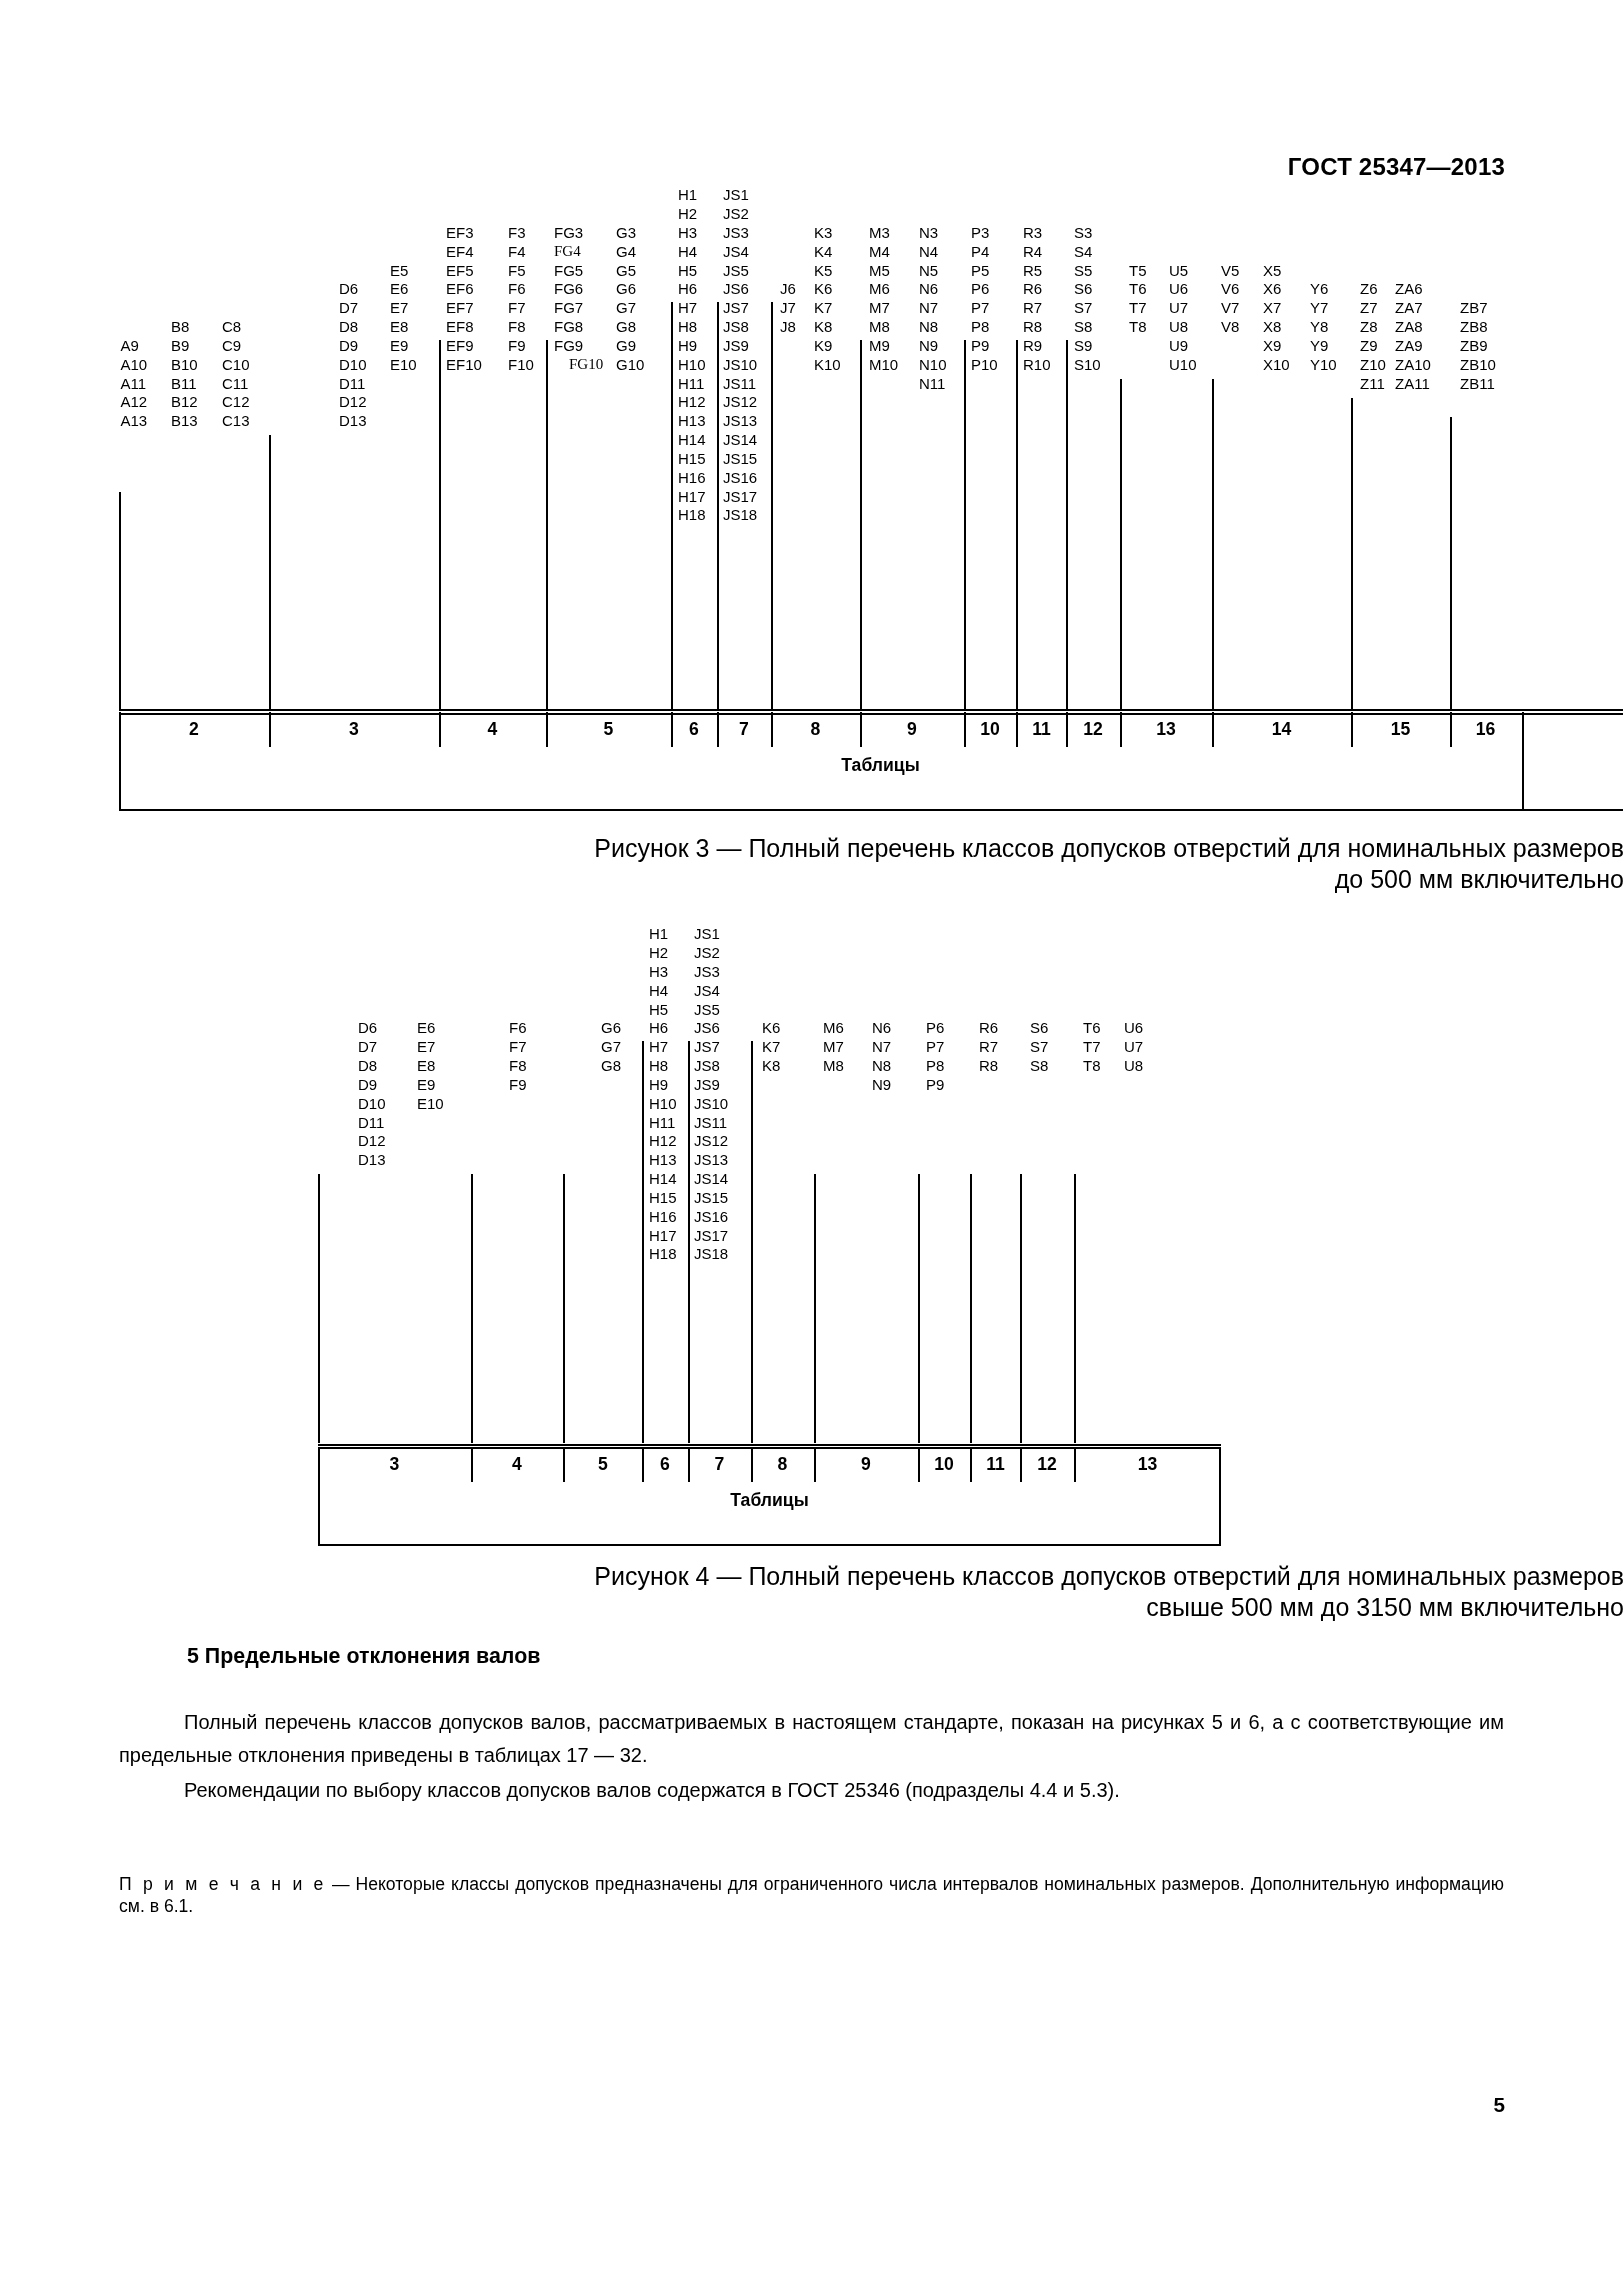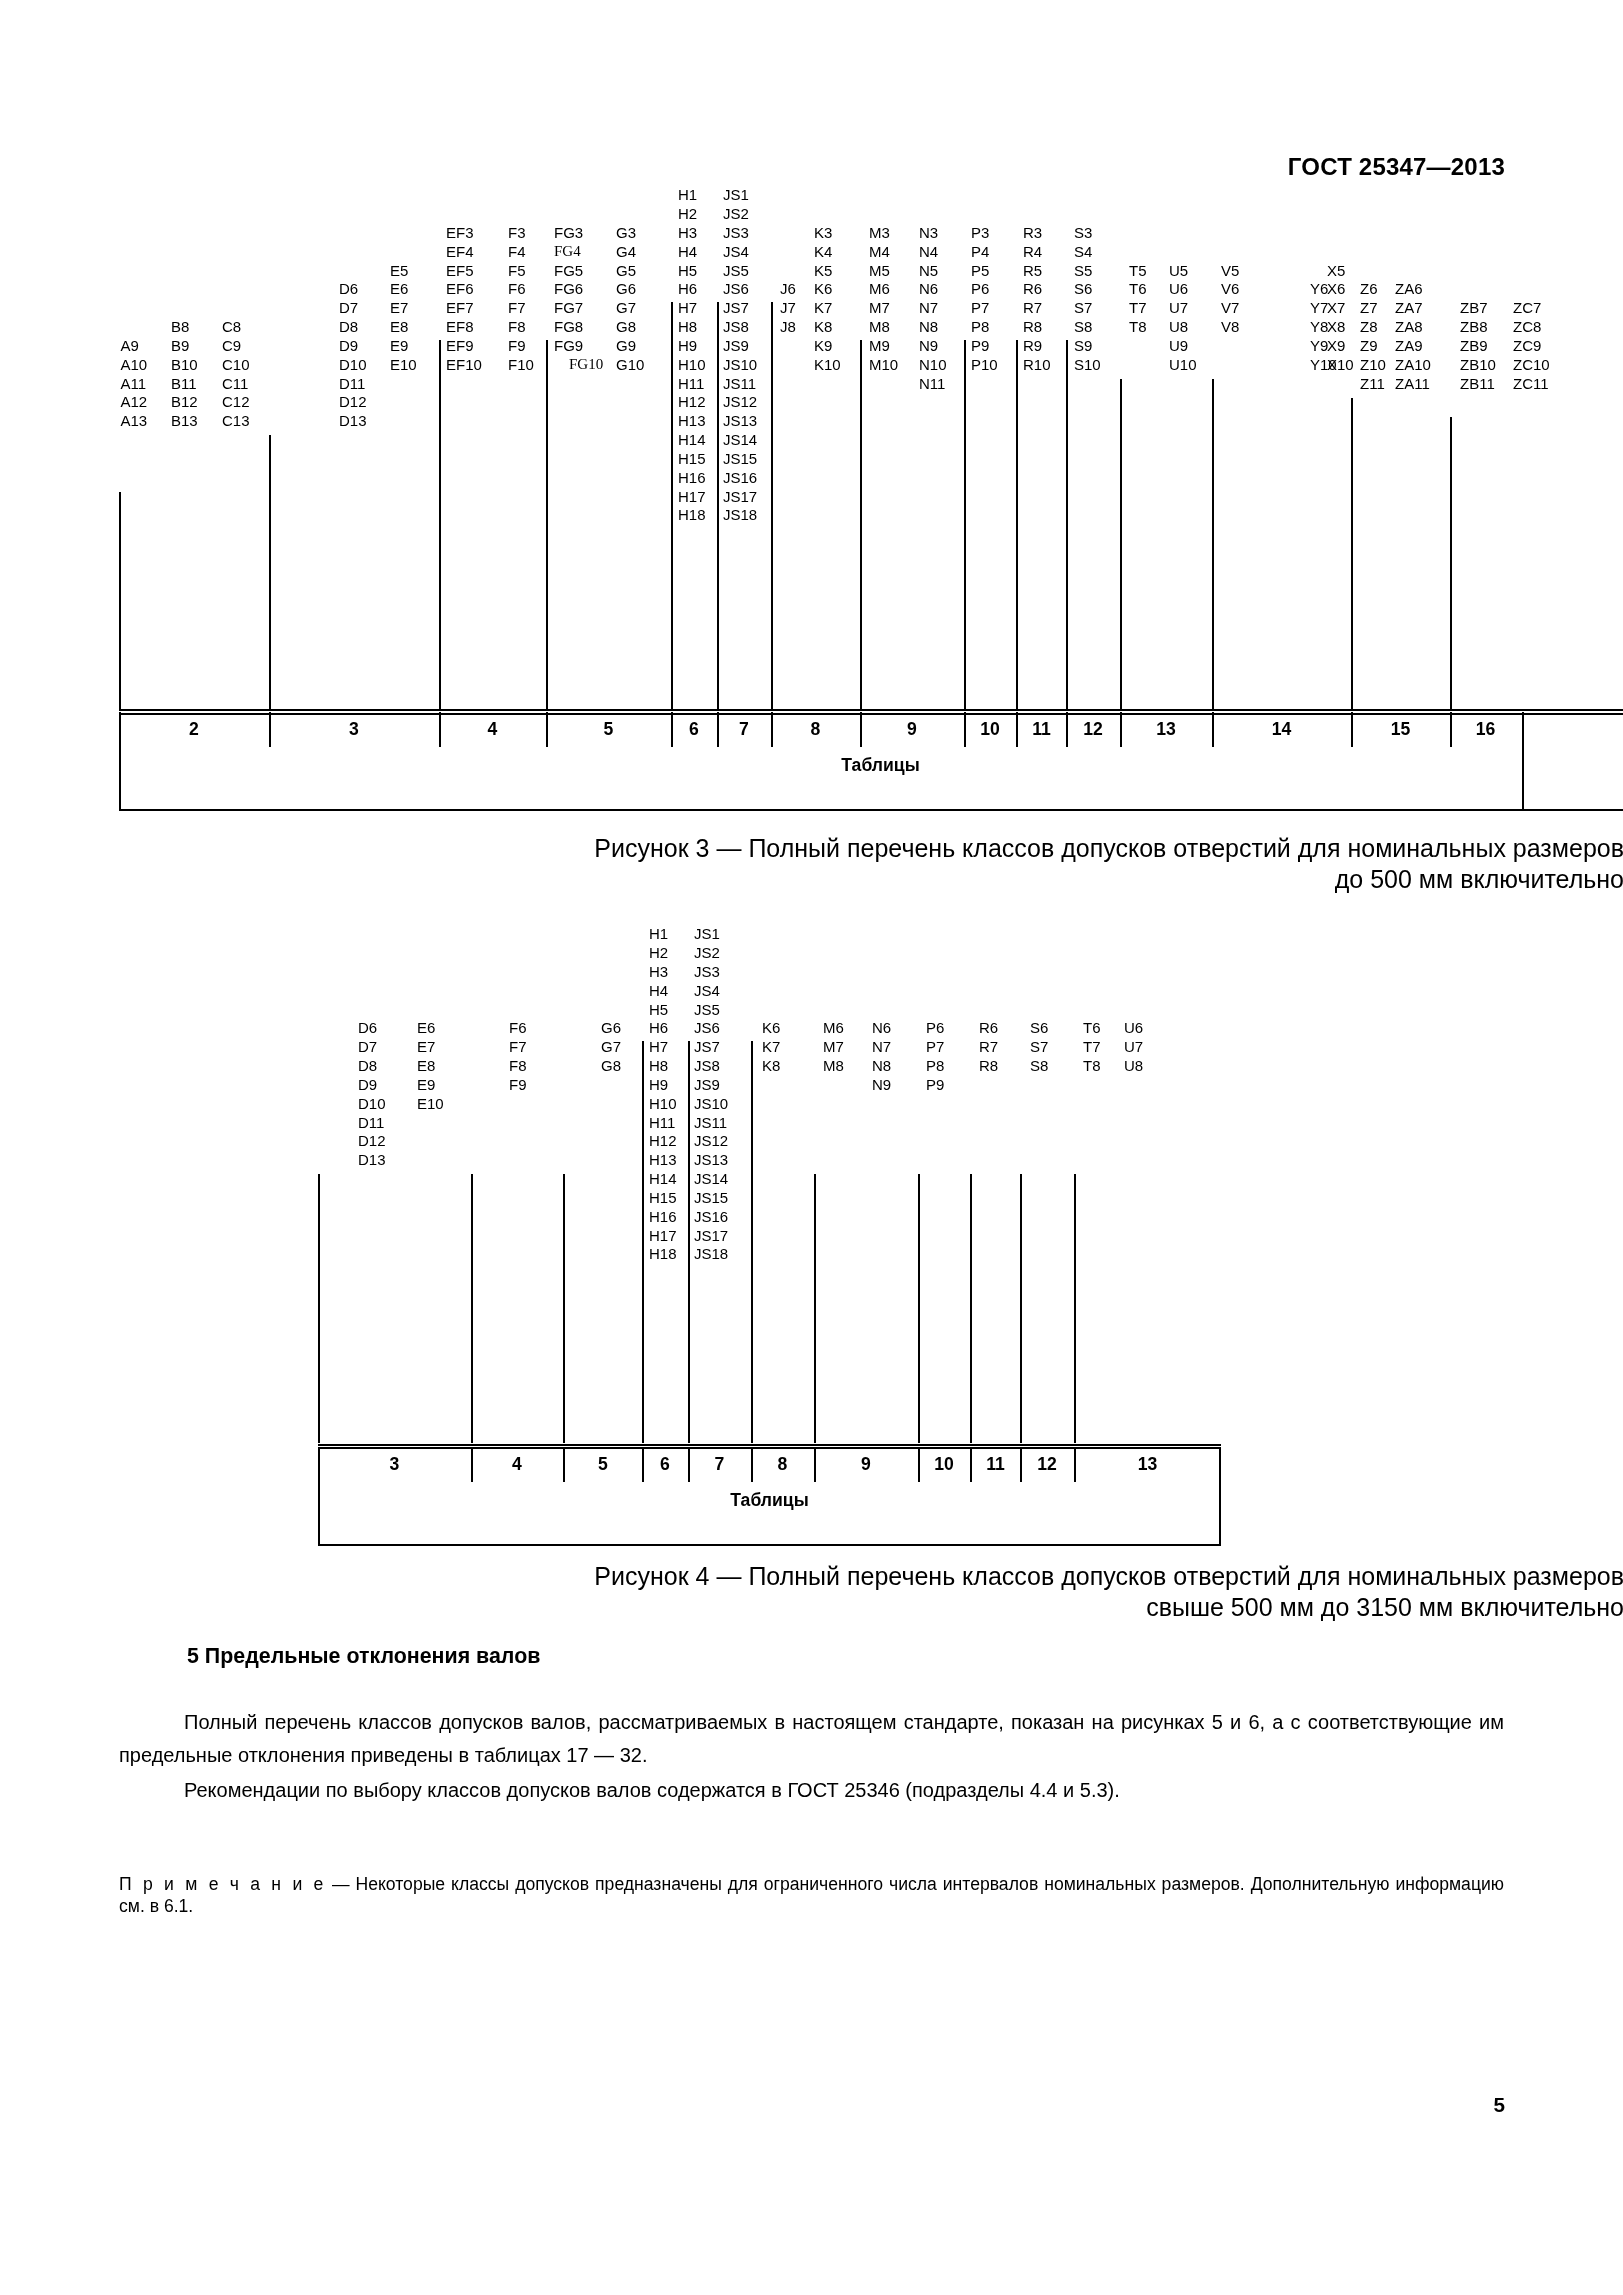--- a/index.html
+++ b/index.html
@@ -273,7 +273,7 @@
           <div class="cell" style="left: 0px; top: 105px;">V7</div>
           <div class="cell" style="left: 0px; top: 124px;">V8</div>
         </div>
-        <div class="colwrap" style="left: 1208px; width: 43px;">
+        <div class="colwrap" style="left: 1144px; width: 43px;">
           <div class="cell" style="left: 0px; top: 68px;">X5</div>
           <div class="cell" style="left: 0px; top: 86px;">X6</div>
           <div class="cell" style="left: 0px; top: 105px;">X7</div>

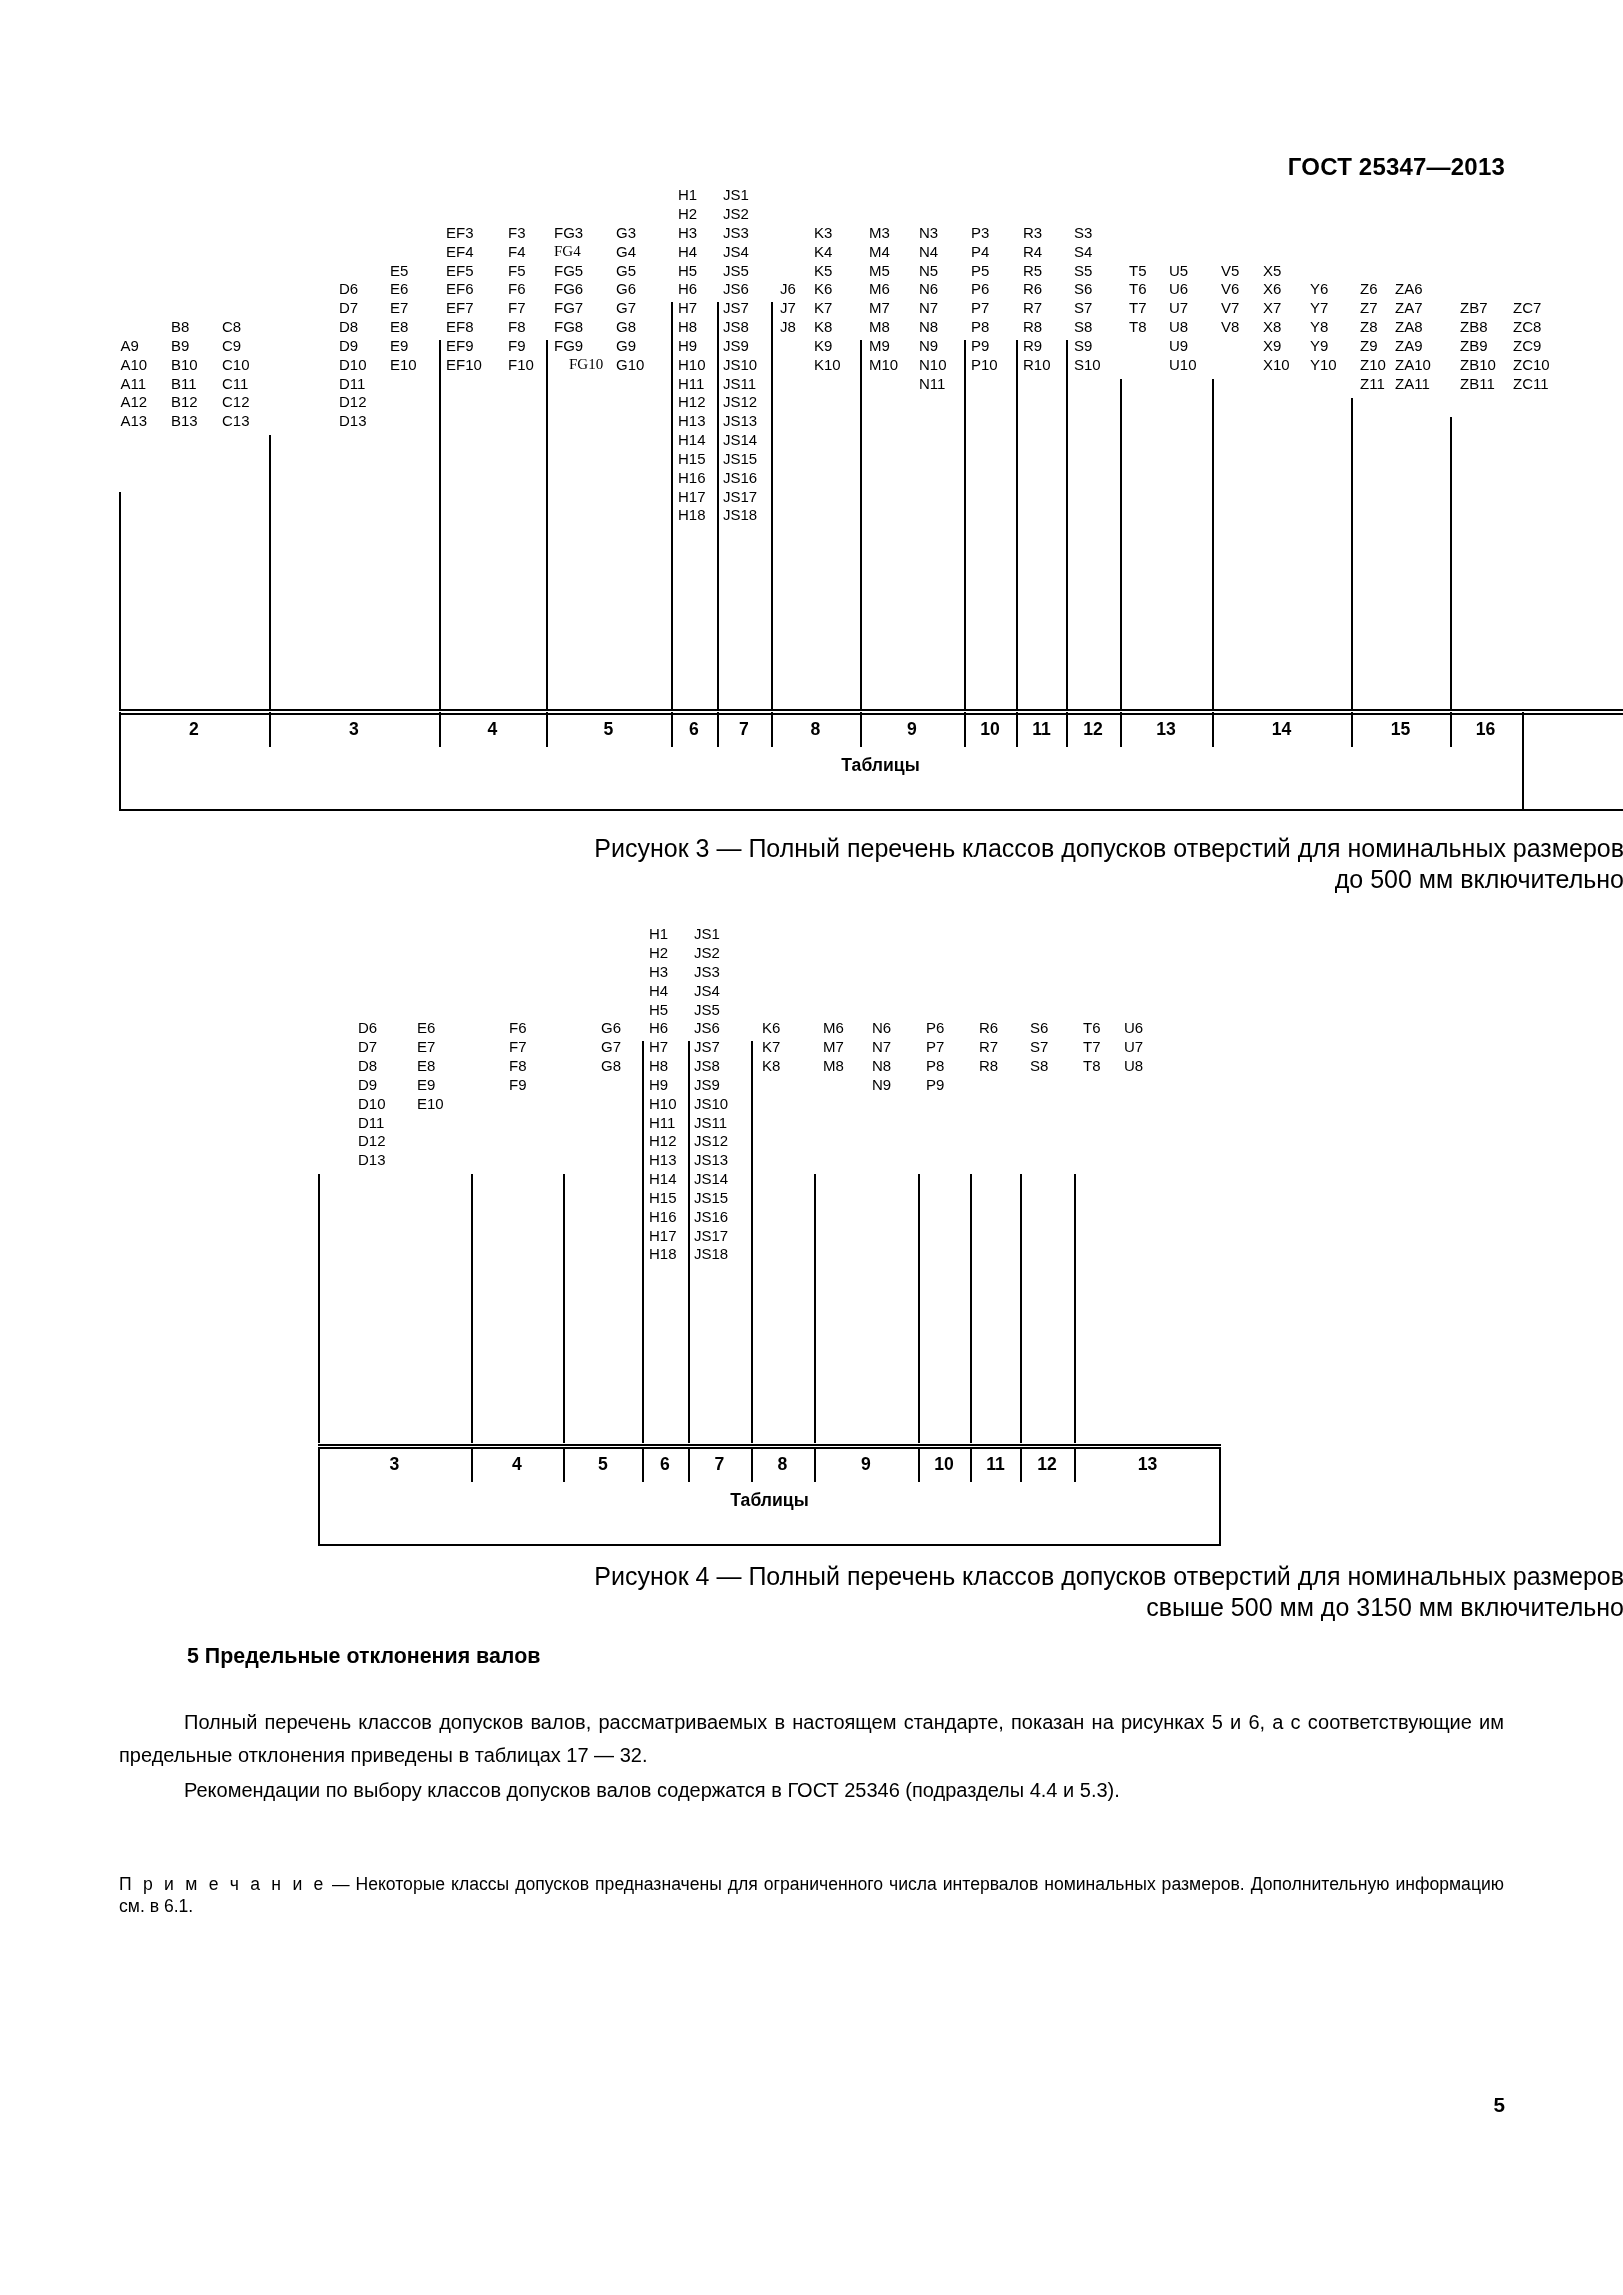--- a/index.html
+++ b/index.html
@@ -310,13 +310,6 @@
           <div class="cell" style="left: 0px; top: 143px;">ZB9</div>
           <div class="cell" style="left: 0px; top: 162px;">ZB10</div>
           <div class="cell" style="left: 0px; top: 181px;">ZB11</div>
-        </div>
-        <div class="colwrap" style="left: 1394px; width: 58px;">
-          <div class="cell" style="left: 0px; top: 105px;">ZC7</div>
-          <div class="cell" style="left: 0px; top: 124px;">ZC8</div>
-          <div class="cell" style="left: 0px; top: 143px;">ZC9</div>
-          <div class="cell" style="left: 0px; top: 162px;">ZC10</div>
-          <div class="cell" style="left: 0px; top: 181px;">ZC11</div>
         </div>
         <div class="vline" style="left: 0px; top: 297px; height: 217px;"></div>
         <div class="vline" style="left: 150px; top: 240px; height: 274px;"></div>

